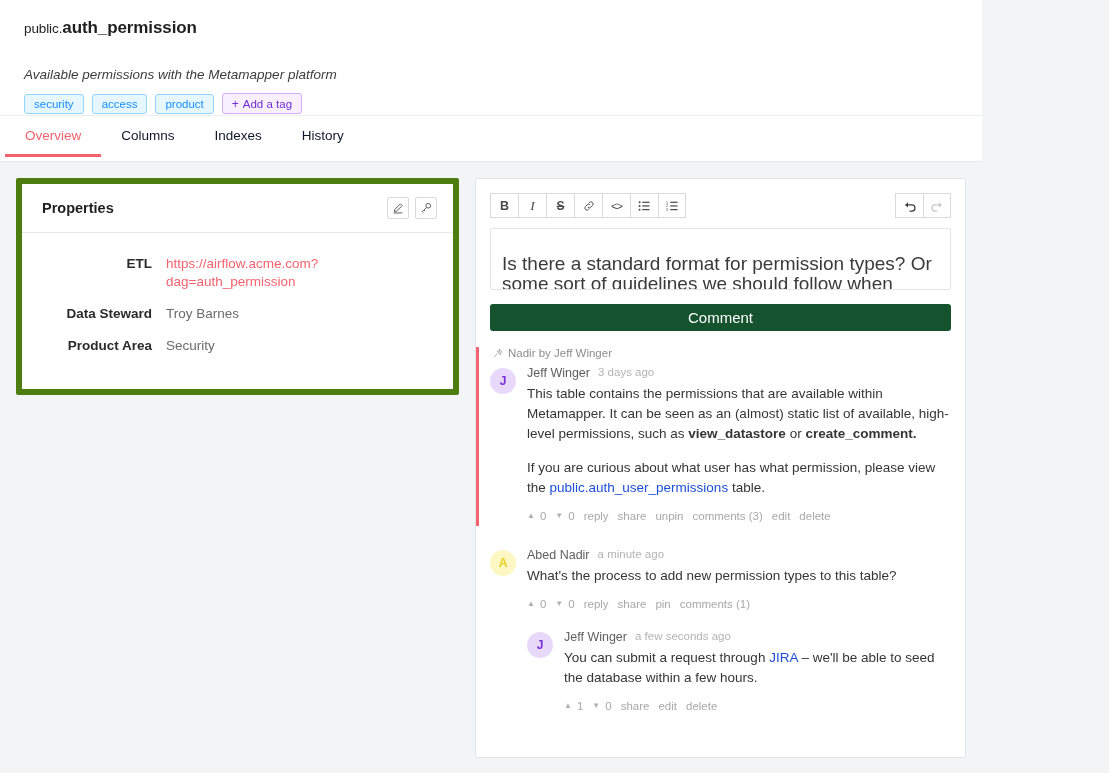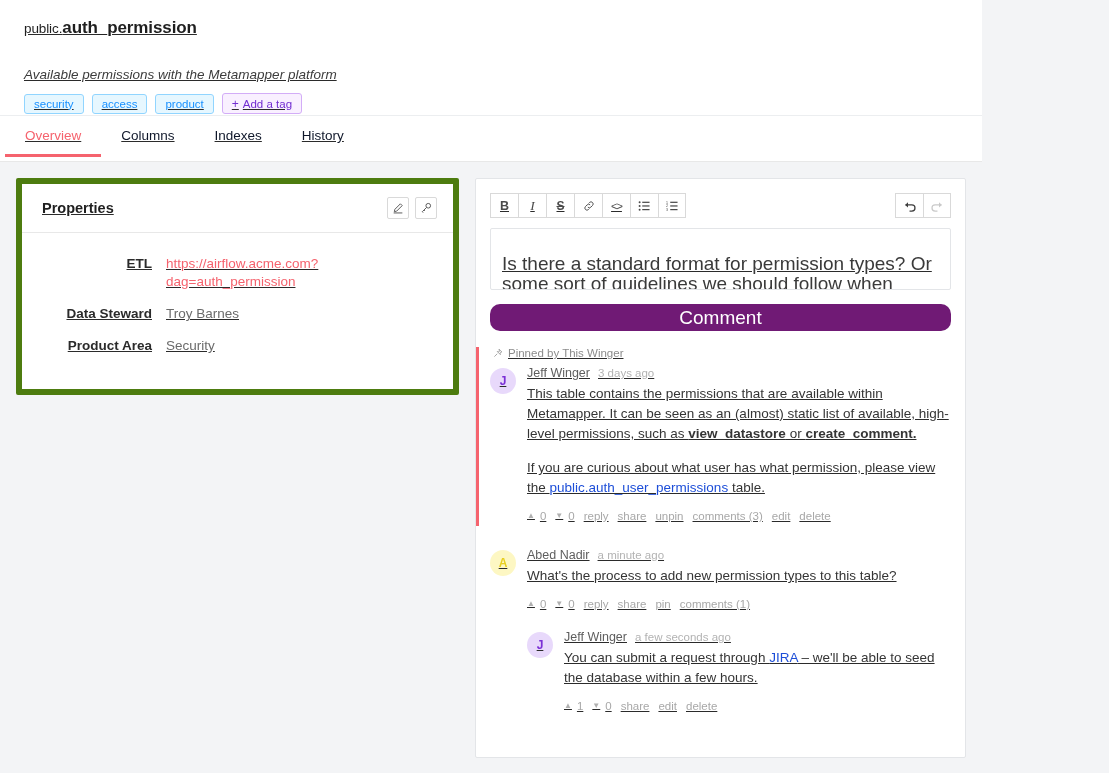--- a/index.html
+++ b/index.html
@@ -11,7 +11,7 @@
     color: #2b2b2b;
     overflow: hidden;
   }
-  .page { position: relative; width: 982px; height: 773px; text-decoration: underline; }
+  .page { position: relative; width: 982px; height: 773px; }
 
   
   .header {

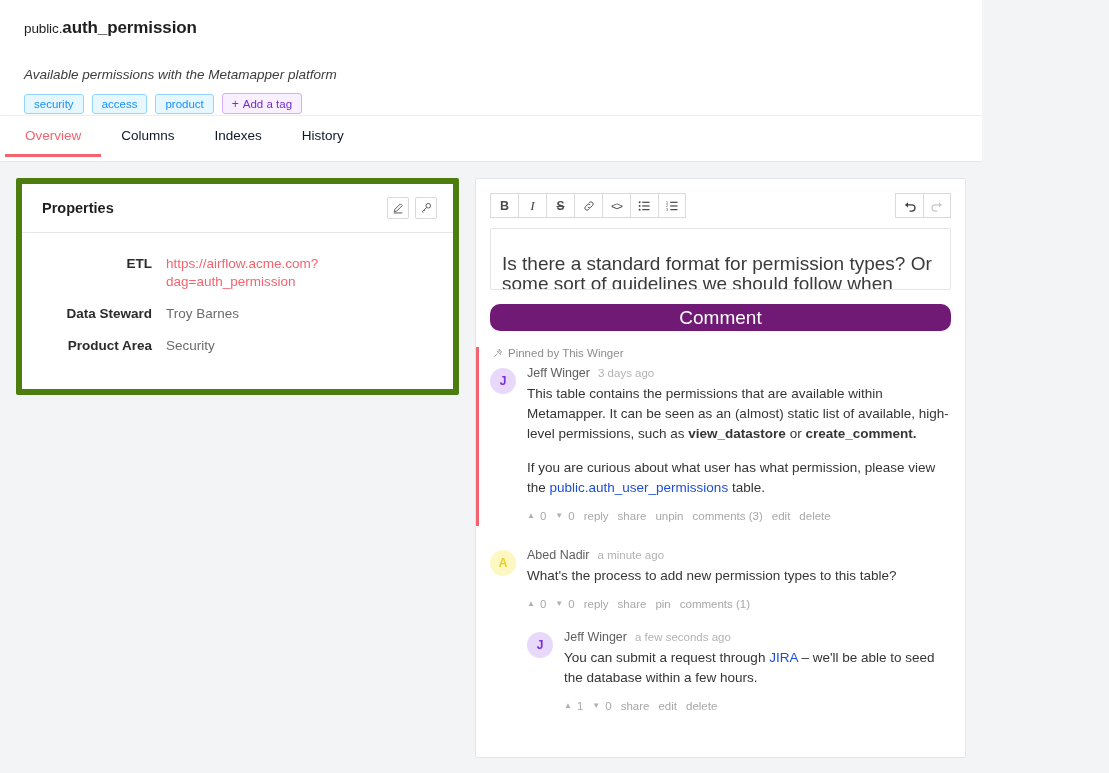--- a/index.html
+++ b/index.html
@@ -171,11 +171,11 @@
   .comment-submit {
     width: 100%;
     height: 27px;
-    background: #701a75;
+    background: #14532d;
     border: none;
-    border-radius: 10px;
+    border-radius: 3px;
     color: #ffffff;
-    font-size: 19px;
+    font-size: 15px;
     font-family: "Liberation Sans", sans-serif;
     cursor: pointer;
     margin-bottom: 16px;

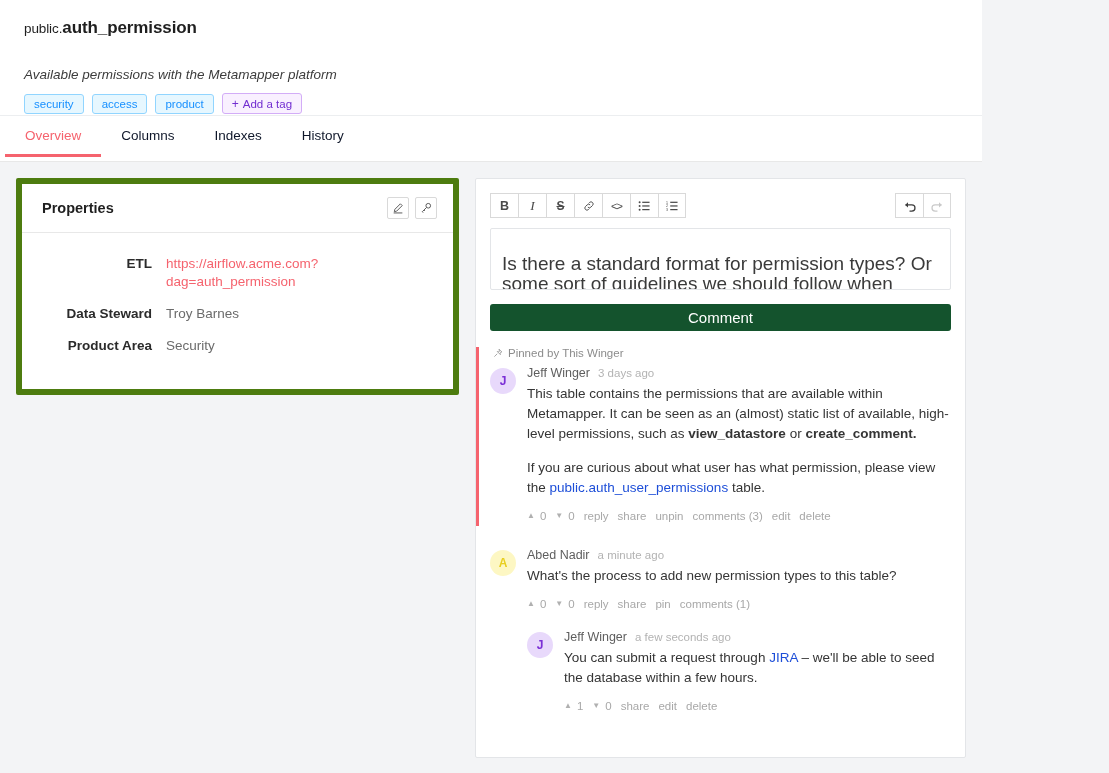--- a/index.html
+++ b/index.html
@@ -398,7 +398,7 @@
                   <path d="M6.8 9.2L2.2 13.8"></path>
                 </svg>
               </span>
-              <span>Pinned by This Winger</span>
+              <span>Nadir by Jeff Winger</span>
             </div>
             <div class="comment-main">
               <div class="avatar purple">J</div>

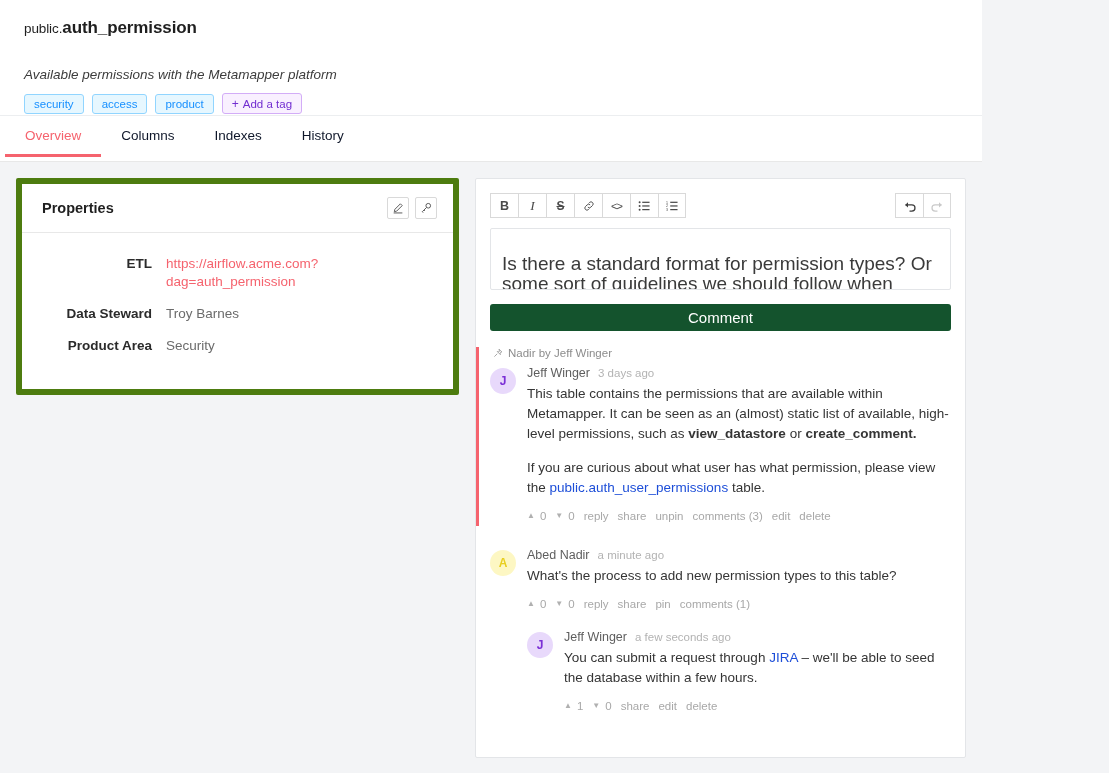--- a/index.html
+++ b/index.html
@@ -216,7 +216,7 @@
 
   .comment-content { flex: 1; min-width: 0; }
   .comment-meta {
-    display: flex; align-items: center; gap: 8px;
+    display: flex; align-items: flex-start; gap: 8px;
     margin-bottom: 4px;
   }
   .author { font-size: 12.5px; color: #5e5e5e; font-weight: 400; }

